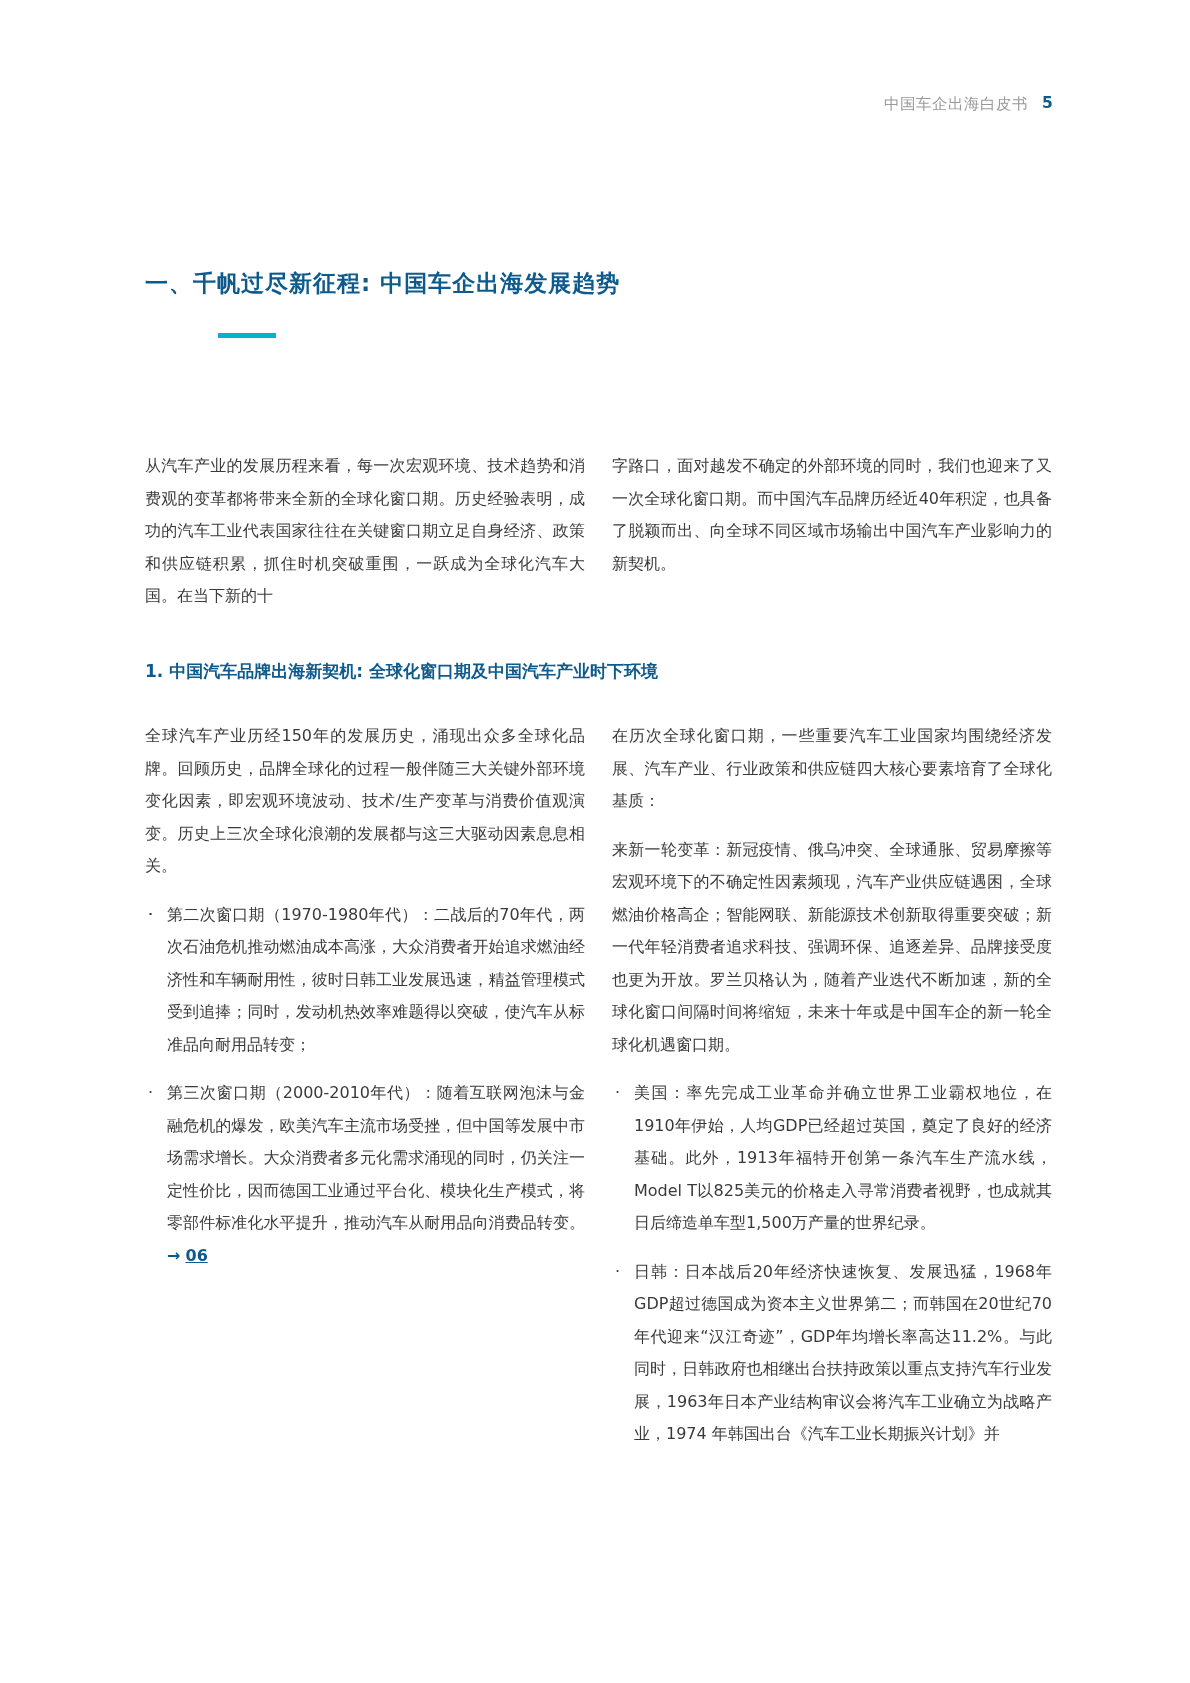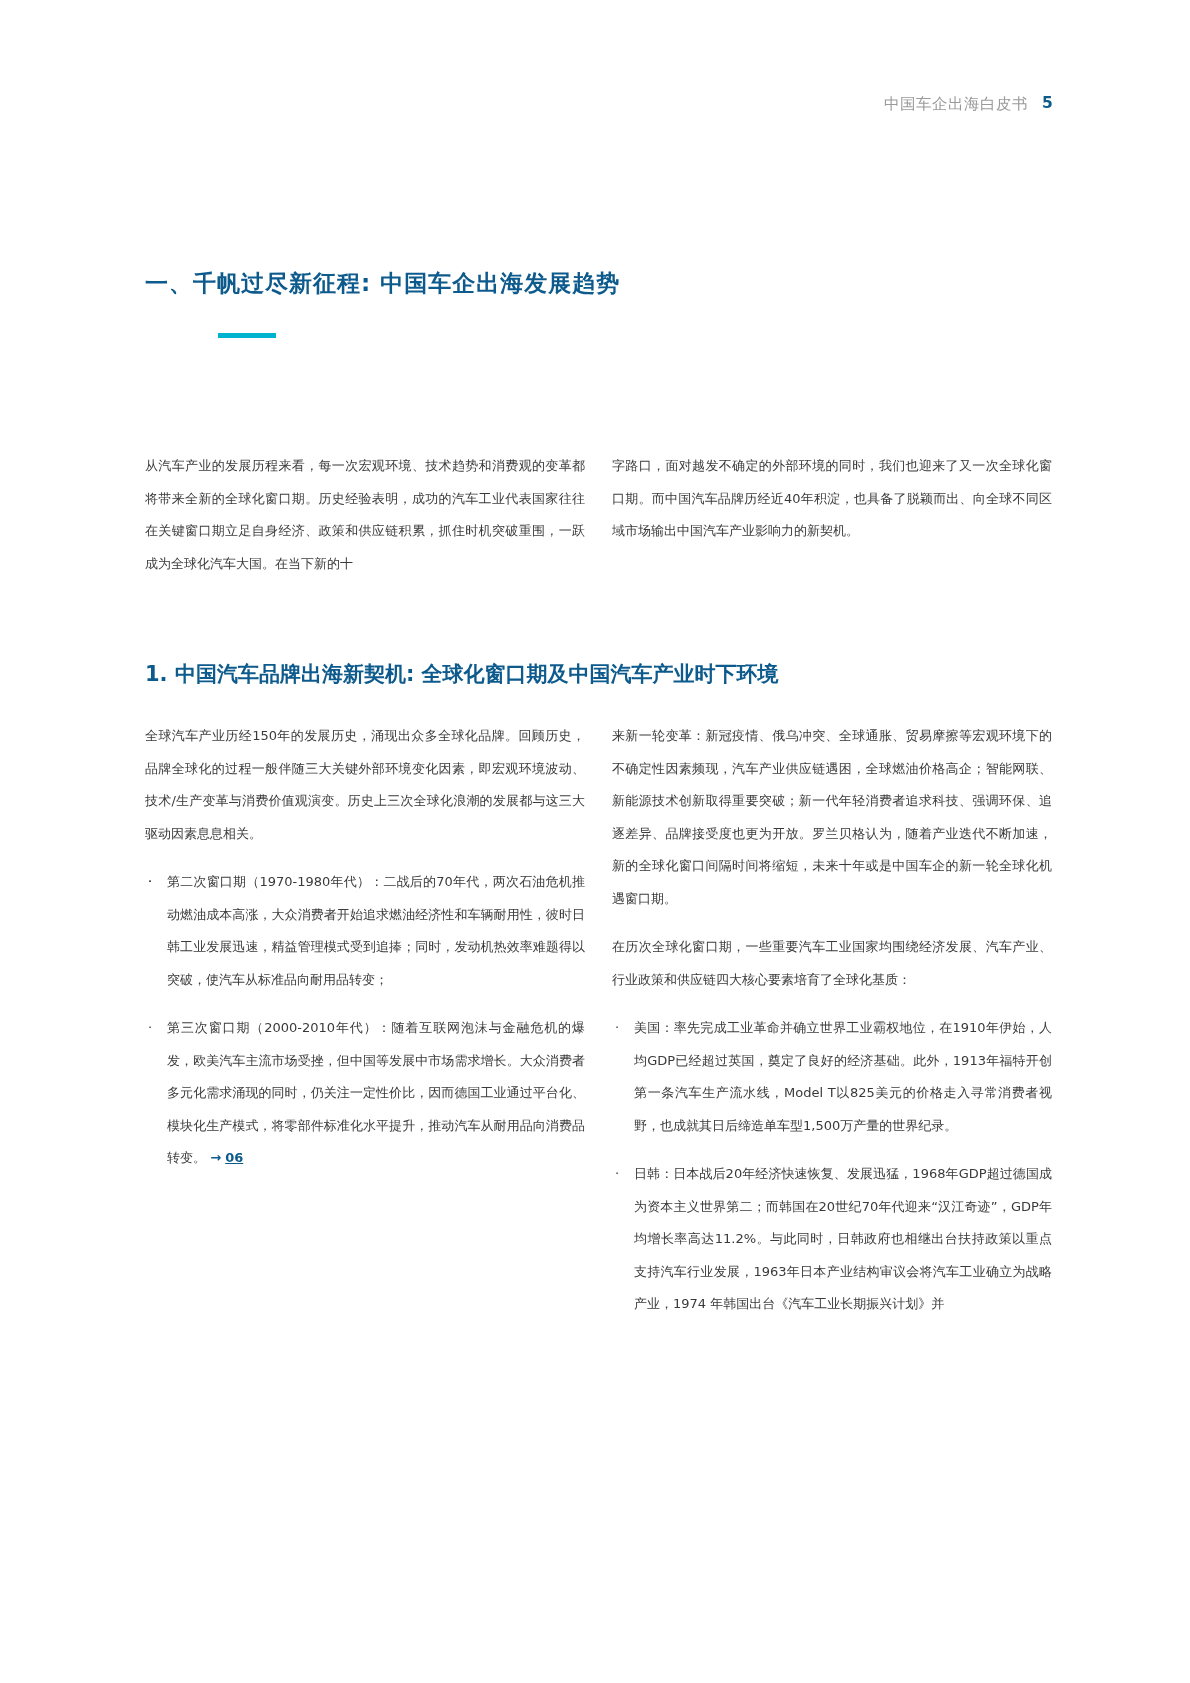--- a/index.html
+++ b/index.html
@@ -10,7 +10,7 @@
   .header .page-num { position:absolute; left:1042px; top:0; font-size:15.5px; font-weight:bold; color:#0d5a8c; }
   .chapter-title { position:absolute; left:145px; top:268px; font-size:23px; font-weight:bold; color:#0d5a8c; letter-spacing:1px; white-space:nowrap; }
   .title-rule { position:absolute; left:218px; top:333px; width:58px; height:5px; background:#00b3cf; }
-  .col { position:absolute; width:440px; font-size:13px; line-height:32.5px; text-align:justify; }
+  .col { position:absolute; width:440px; font-size:16px; line-height:32.5px; text-align:justify; }
   .col.left { left:145px; }
   .col.right { left:612px; }
   p { margin:0; }

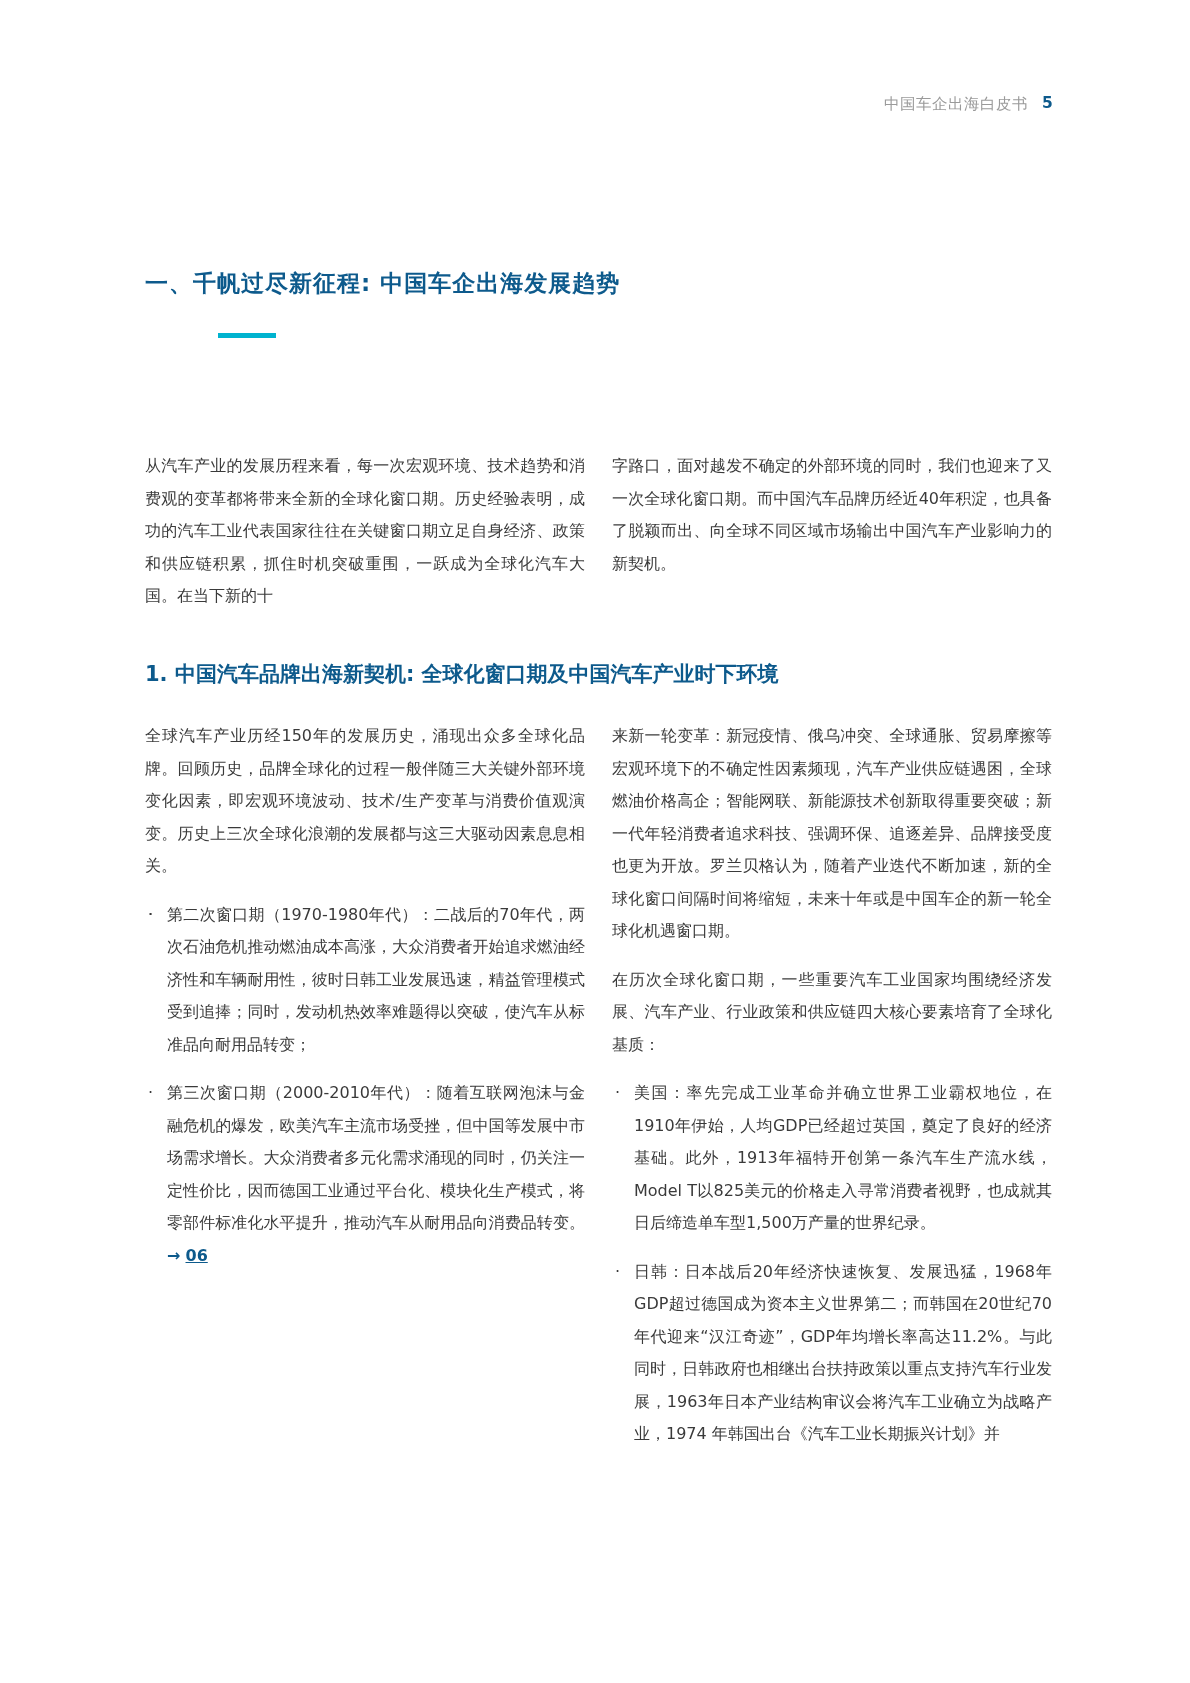--- a/index.html
+++ b/index.html
@@ -14,7 +14,7 @@
   .col.left { left:145px; }
   .col.right { left:612px; }
   p { margin:0; }
-  .section-heading { position:absolute; left:145px; top:660px; font-size:21px; font-weight:bold; color:#0d5a8c; white-space:nowrap; }
+  .section-heading { position:absolute; left:145px; top:660px; font-size:17px; font-weight:bold; color:#0d5a8c; white-space:nowrap; }
   .bullet { position:relative; padding-left:22px; margin:0; }
   .bullet .dot { position:absolute; left:3px; top:0; }
   .link-ref { color:#0d5a8c; font-weight:bold; text-decoration:underline; }

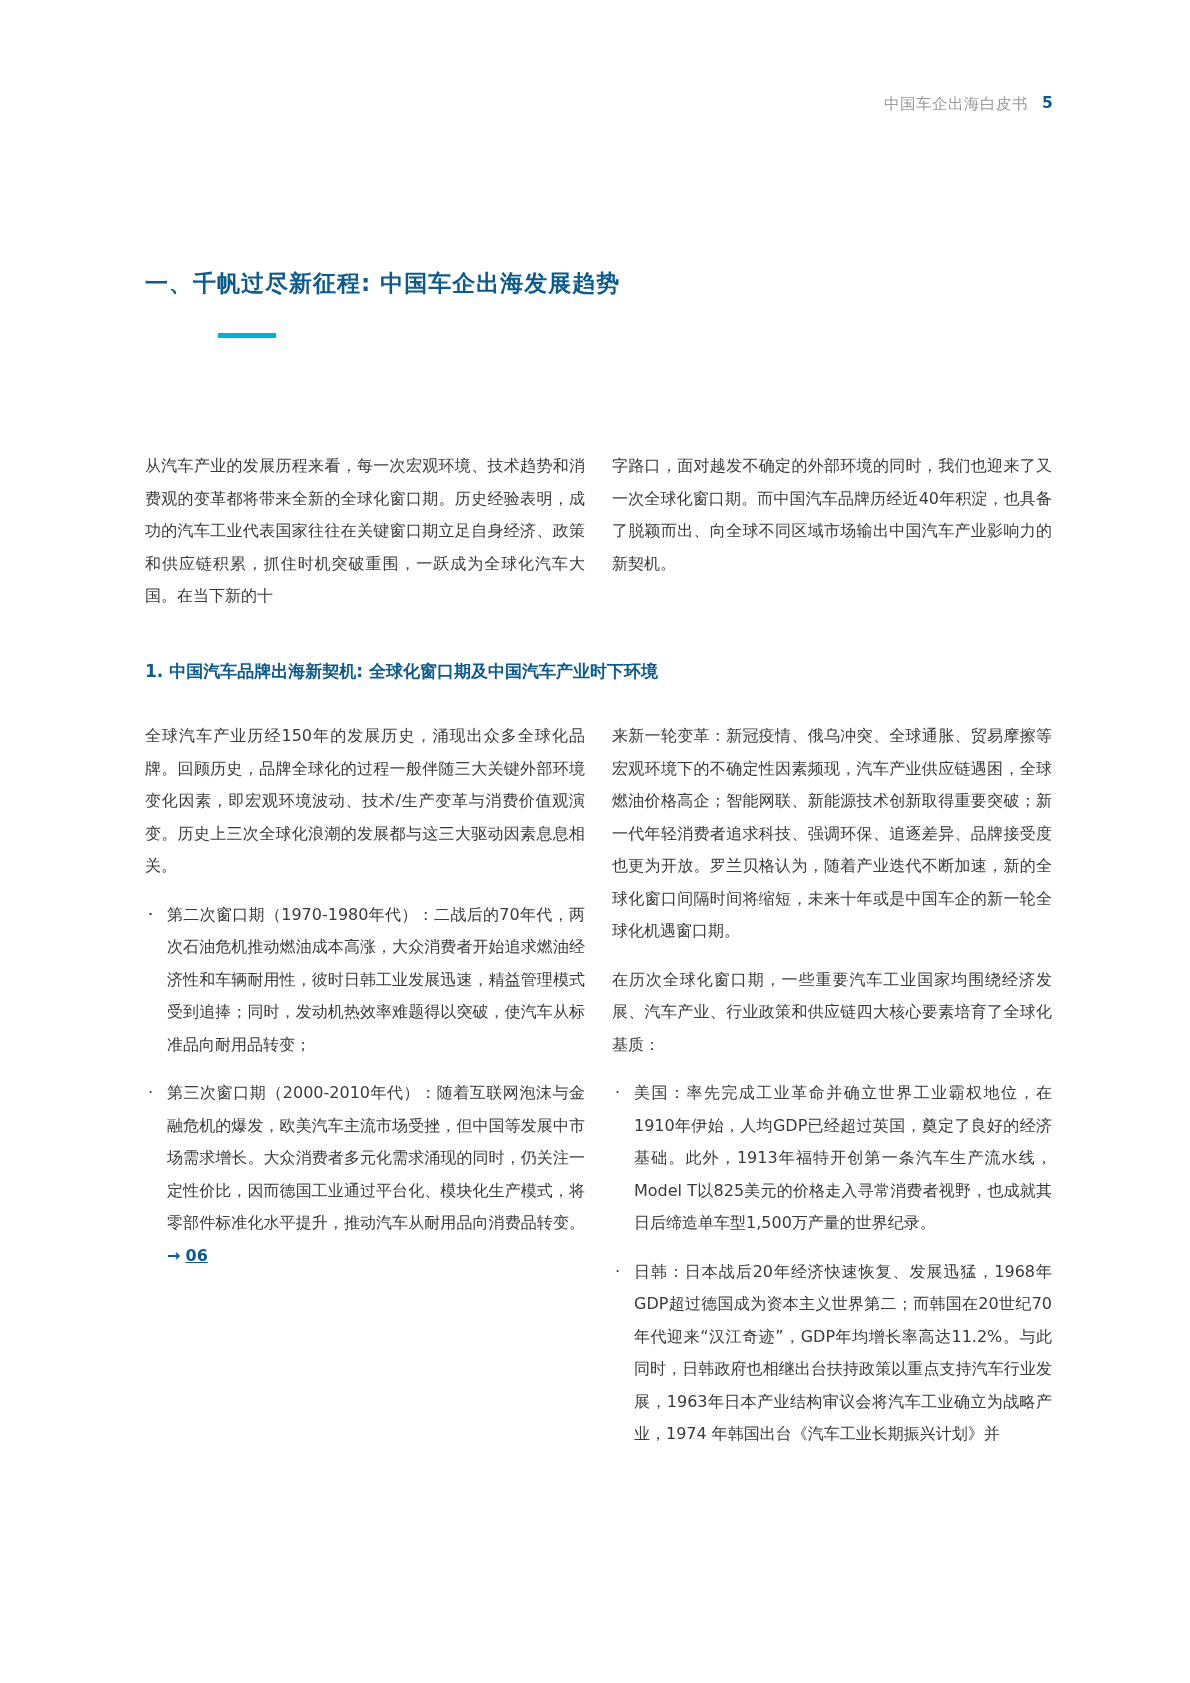--- a/index.html
+++ b/index.html
@@ -62,8 +62,8 @@
 </div>
 
 <div class="col right" style="top:720px;">
+  <p style="margin-bottom:16px;">在历次全球化窗口期，一些重要汽车工业国家均围绕经济发展、汽车产业、行业政策和供应链四大核心要素培育了全球化基质：</p>
   <p style="margin-bottom:16px;">来新一轮变革：新冠疫情、俄乌冲突、全球通胀、贸易摩擦等宏观环境下的不确定性因素频现，汽车产业供应链遇困，全球燃油价格高企；智能网联、新能源技术创新取得重要突破；新一代年轻消费者追求科技、强调环保、追逐差异、品牌接受度也更为开放。罗兰贝格认为，随着产业迭代不断加速，新的全球化窗口间隔时间将缩短，未来十年或是中国车企的新一轮全球化机遇窗口期。</p>
-  <p style="margin-bottom:16px;">在历次全球化窗口期，一些重要汽车工业国家均围绕经济发展、汽车产业、行业政策和供应链四大核心要素培育了全球化基质：</p>
 
   <p class="bullet" style="margin-bottom:16px;">
     <span class="dot">·</span>

